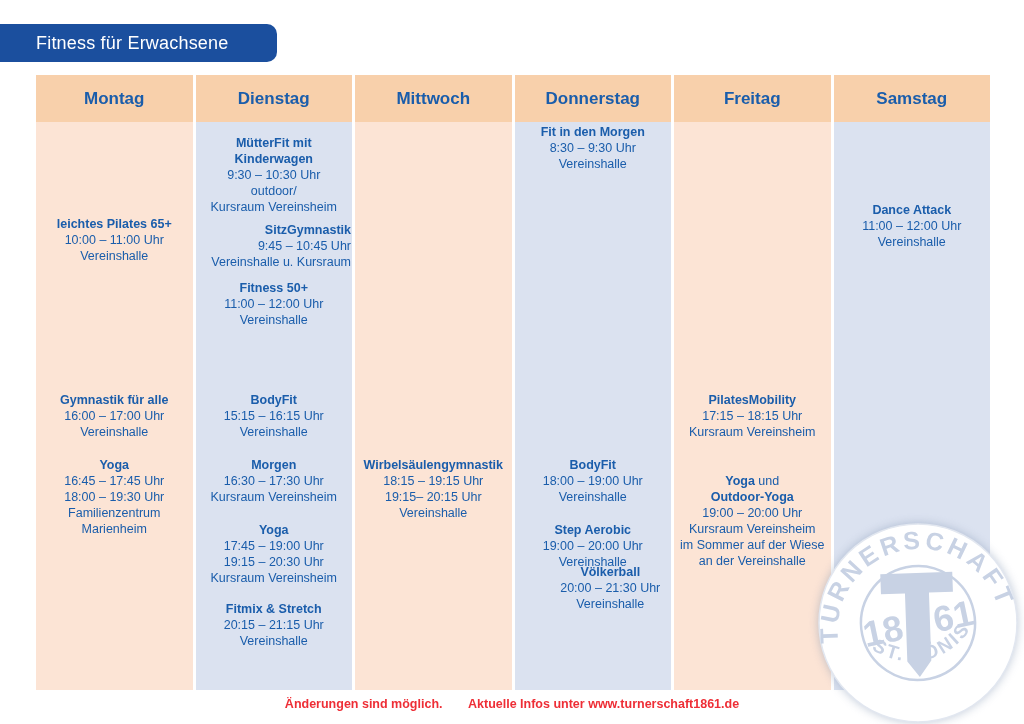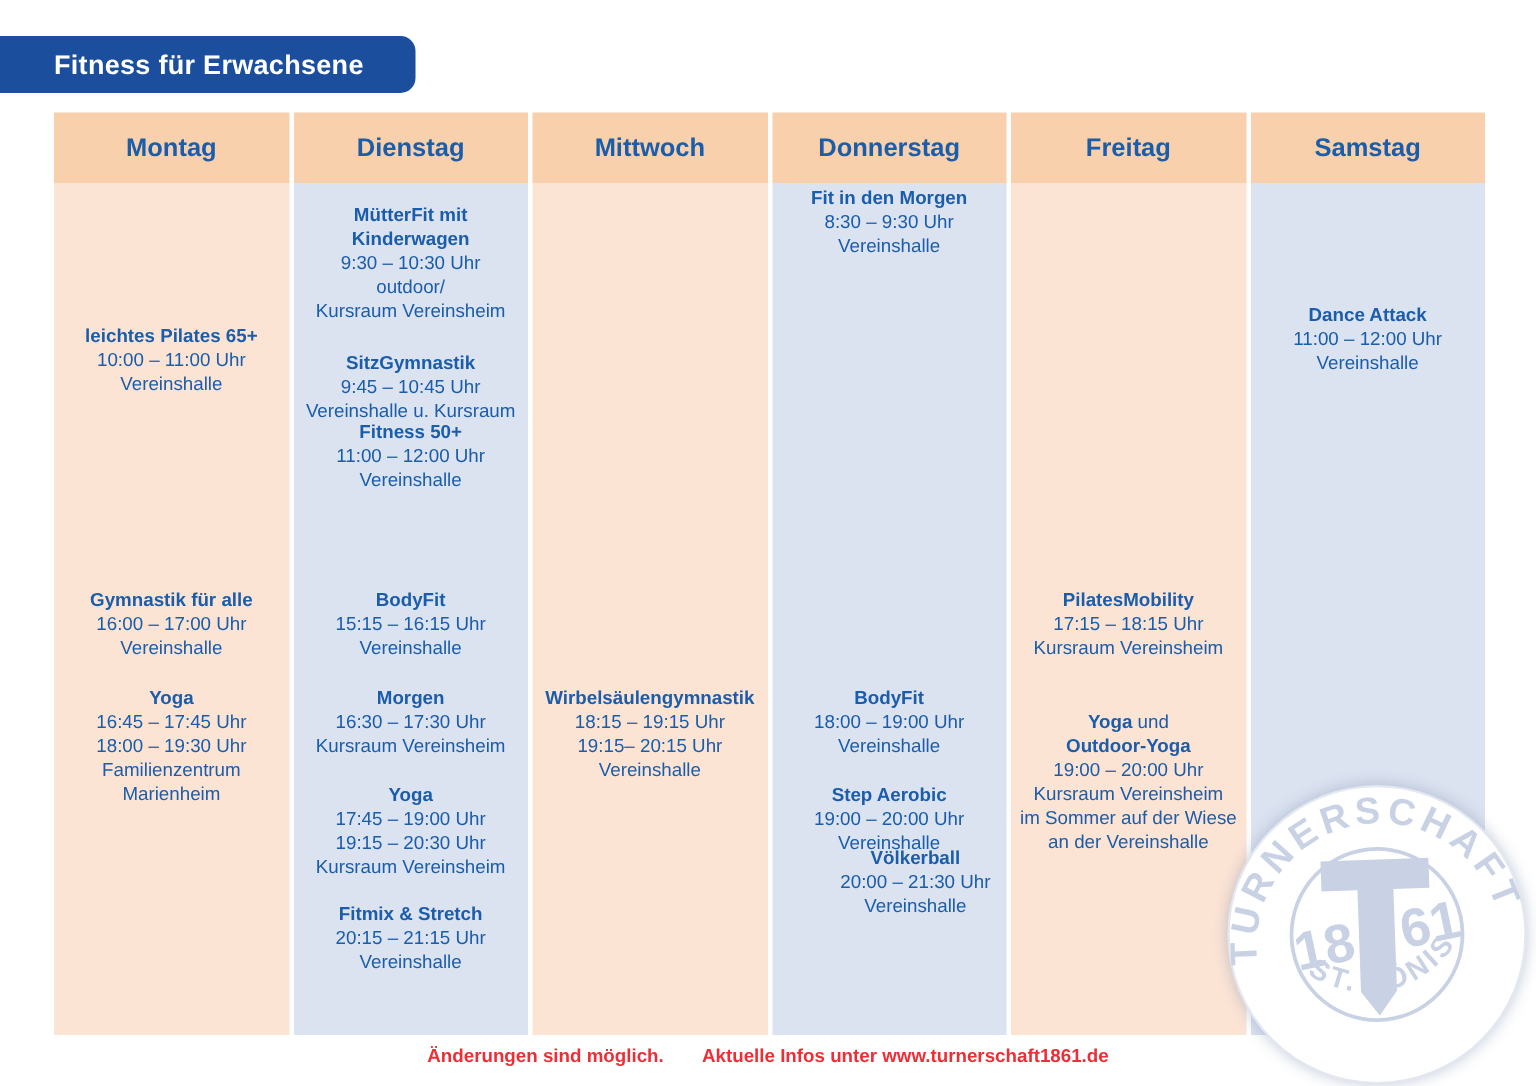--- a/index.html
+++ b/index.html
@@ -17,7 +17,7 @@
     display:flex; align-items:center;
   }
   .title-bar span {
-    color:#ffffff; font-weight:bold; font-size:18px; padding-left:36px;
+    color:#ffffff; font-weight:normal; font-size:18px; padding-left:36px;
     letter-spacing:0.2px;
   }
 

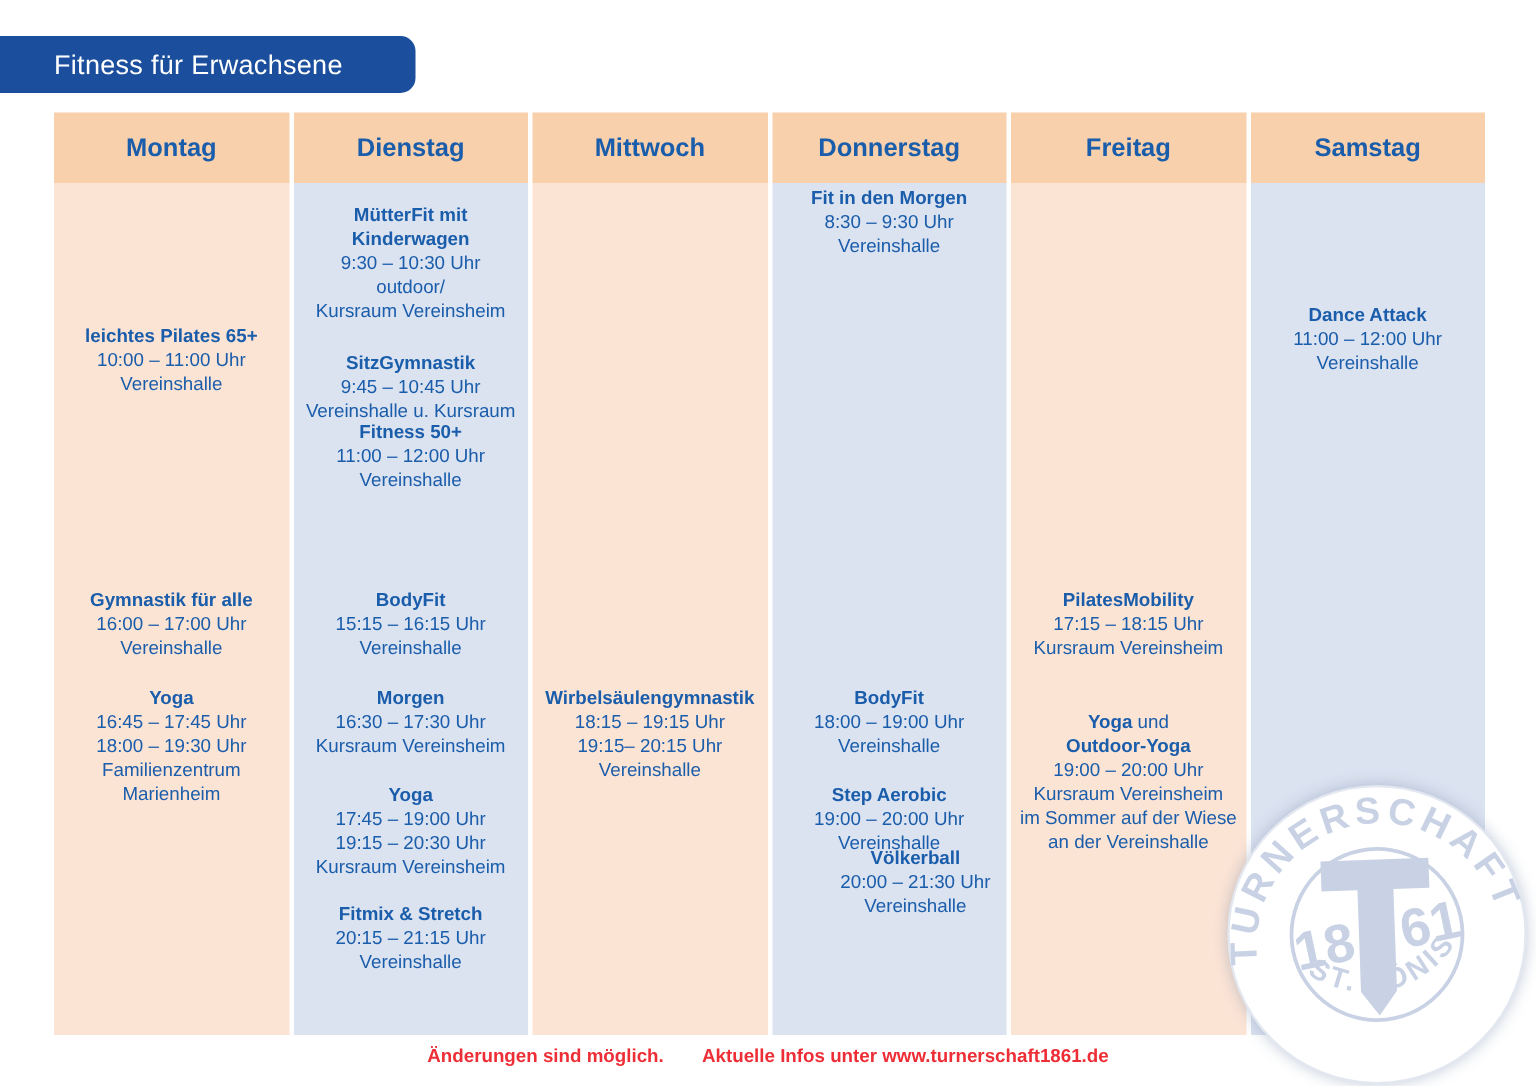--- a/index.html
+++ b/index.html
@@ -101,7 +101,7 @@
             <div class="class-line">outdoor/</div>
             <div class="class-line">Kursraum Vereinsheim</div>
           </div>
-          <div class="class-block" style="top: 112px;">
+          <div class="class-block" style="top: 100px; text-align: right;">
             <div class="class-title"><span>SitzGymnastik</span></div>
             <div class="class-line">9:45 – 10:45 Uhr</div>
             <div class="class-line">Vereinshalle u. Kursraum</div>

